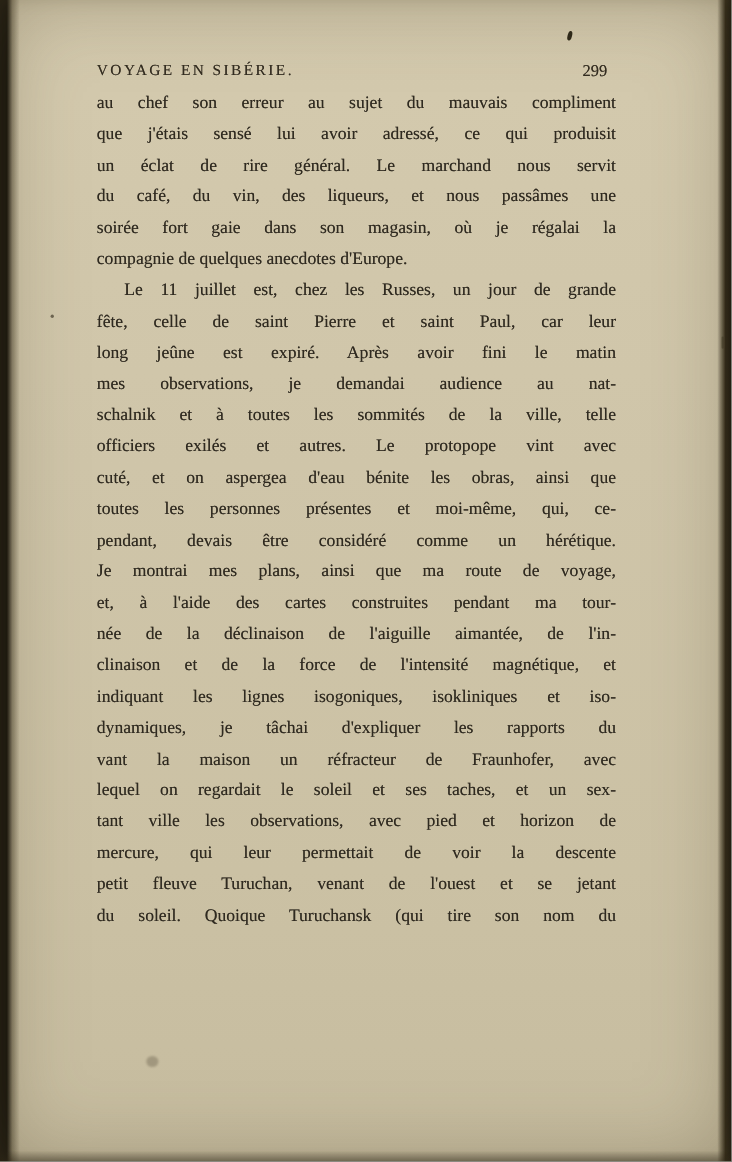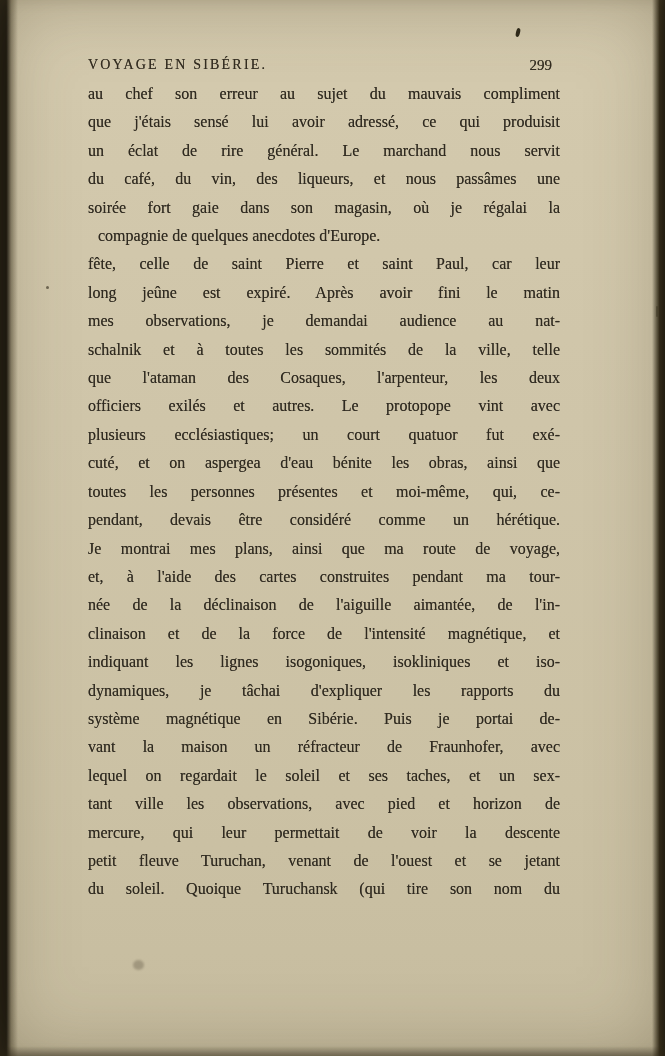--- a/index.html
+++ b/index.html
@@ -53,7 +53,7 @@
   }
   .paragraph { margin: 0; }
   .line { text-align: justify; text-align-last: justify; }
-  .line.flush { text-align-last: left; margin-left: 10px; }
+  .line.flush { text-align-last: left; }
   .line.indent { padding-left: 25px; }
 
   .speck { position: absolute; background: #3a3322; }

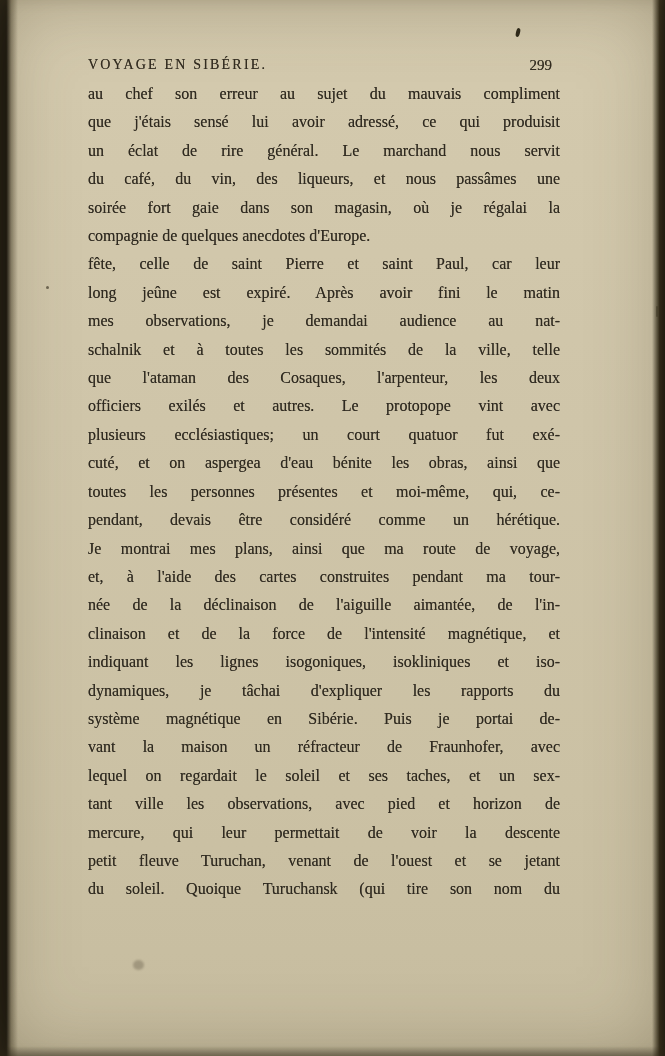--- a/index.html
+++ b/index.html
@@ -96,6 +96,7 @@
         <div class="line flush">compagnie de quelques anecdotes d'Europe.</div>
       </div>
       <div class="paragraph">
+        <div class="line indent">Le 11 juillet est, chez les Russes, un jour de grande</div>
         <div class="line">fête, celle de saint Pierre et saint Paul, car leur</div>
         <div class="line">long jeûne est expiré. Après avoir fini le matin</div>
         <div class="line">mes observations, je demandai audience au nat-</div>

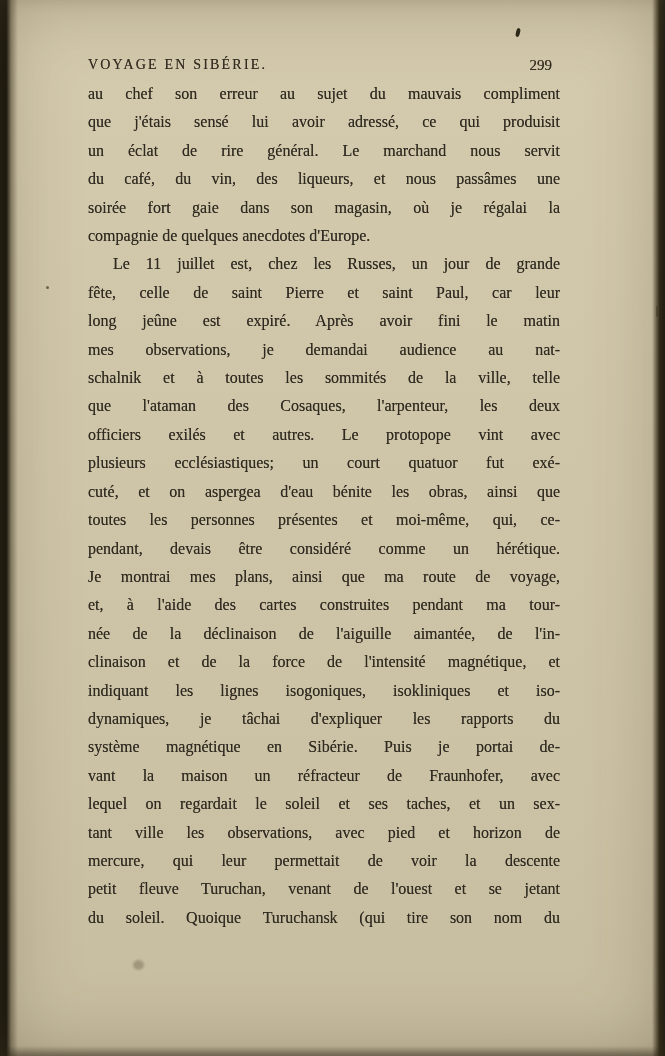--- a/index.html
+++ b/index.html
@@ -101,7 +101,6 @@
         <div class="line">long jeûne est expiré. Après avoir fini le matin</div>
         <div class="line">mes observations, je demandai audience au nat-</div>
         <div class="line">schalnik et à toutes les sommités de la ville, telle</div>
-        <div class="line">que l'ataman des Cosaques, l'arpenteur, les deux</div>
         <div class="line">officiers exilés et autres. Le protopope vint avec</div>
         <div class="line">plusieurs ecclésiastiques; un court quatuor fut exé-</div>
         <div class="line">cuté, et on aspergea d'eau bénite les obras, ainsi que</div>

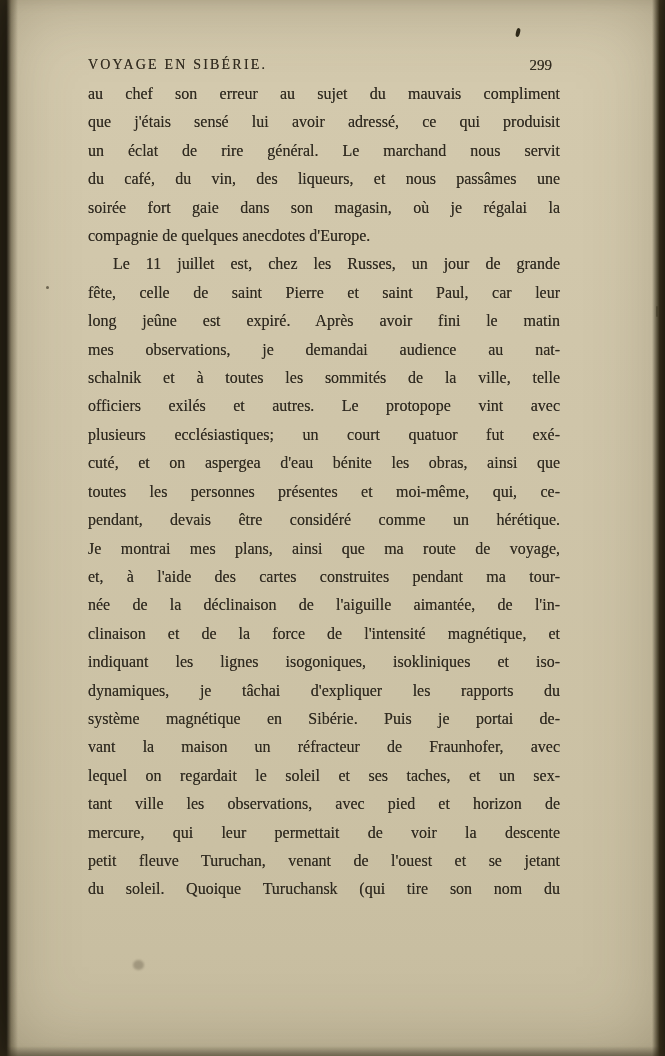--- a/index.html
+++ b/index.html
@@ -102,7 +102,6 @@
         <div class="line">mes observations, je demandai audience au nat-</div>
         <div class="line">schalnik et à toutes les sommités de la ville, telle</div>
         <div class="line">officiers exilés et autres. Le protopope vint avec</div>
-        <div class="line">plusieurs ecclésiastiques; un court quatuor fut exé-</div>
         <div class="line">cuté, et on aspergea d'eau bénite les obras, ainsi que</div>
         <div class="line">toutes les personnes présentes et moi-même, qui, ce-</div>
         <div class="line">pendant, devais être considéré comme un hérétique.</div>

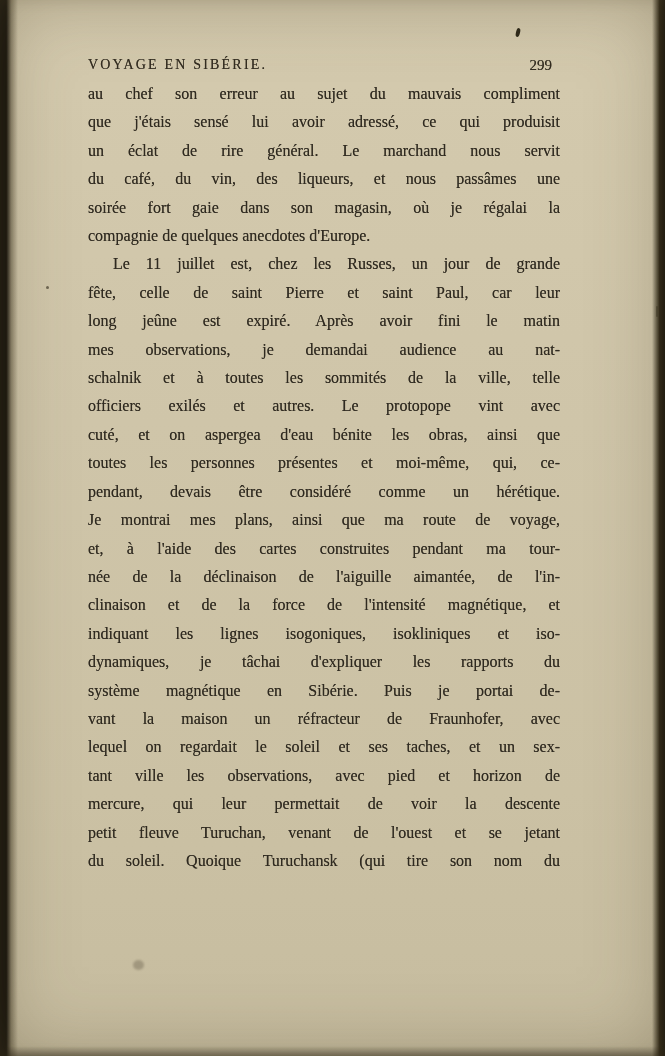--- a/index.html
+++ b/index.html
@@ -111,7 +111,6 @@
         <div class="line">clinaison et de la force de l'intensité magnétique, et</div>
         <div class="line">indiquant les lignes isogoniques, isokliniques et iso-</div>
         <div class="line">dynamiques, je tâchai d'expliquer les rapports du</div>
-        <div class="line">système magnétique en Sibérie. Puis je portai de-</div>
         <div class="line">vant la maison un réfracteur de Fraunhofer, avec</div>
         <div class="line">lequel on regardait le soleil et ses taches, et un sex-</div>
         <div class="line">tant ville les observations, avec pied et horizon de</div>

